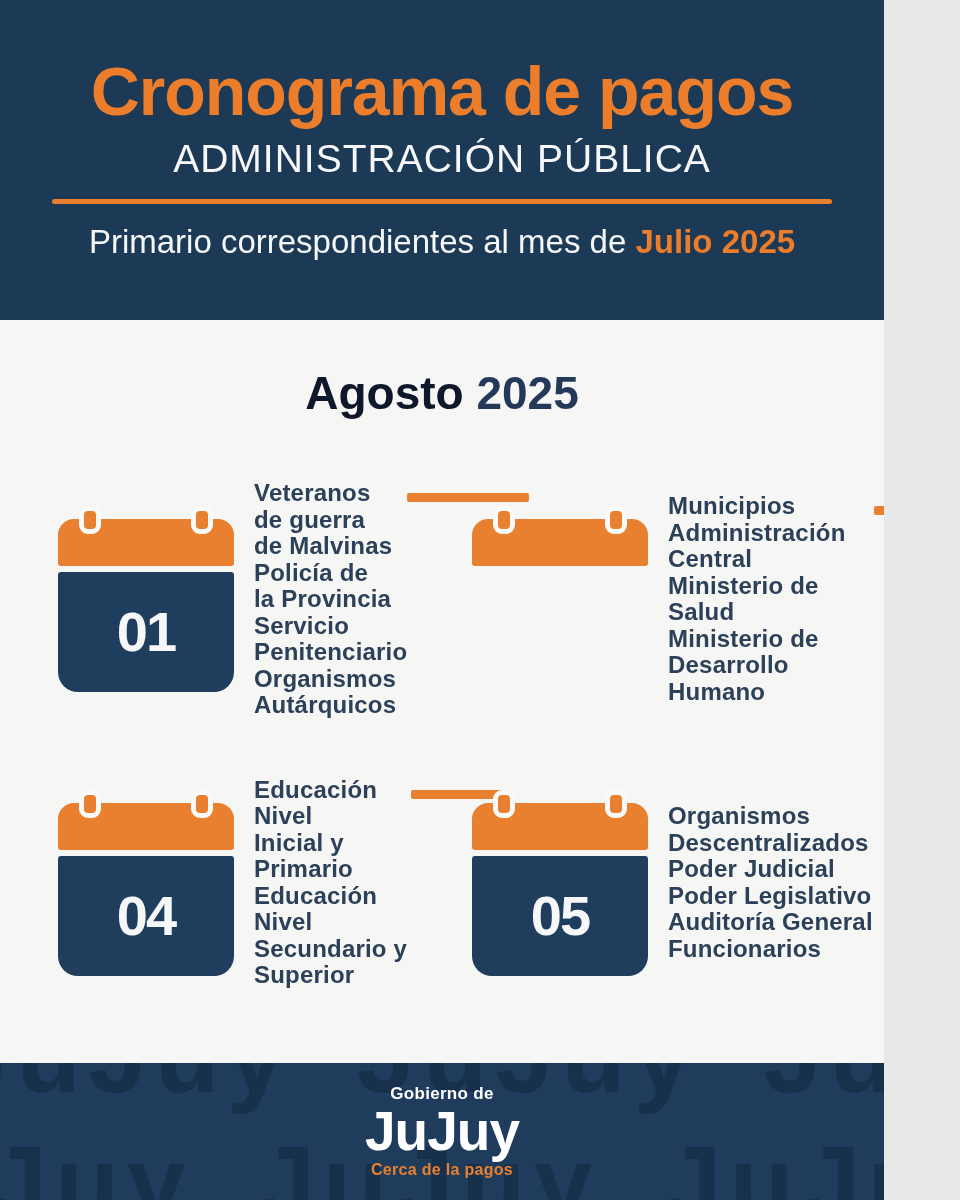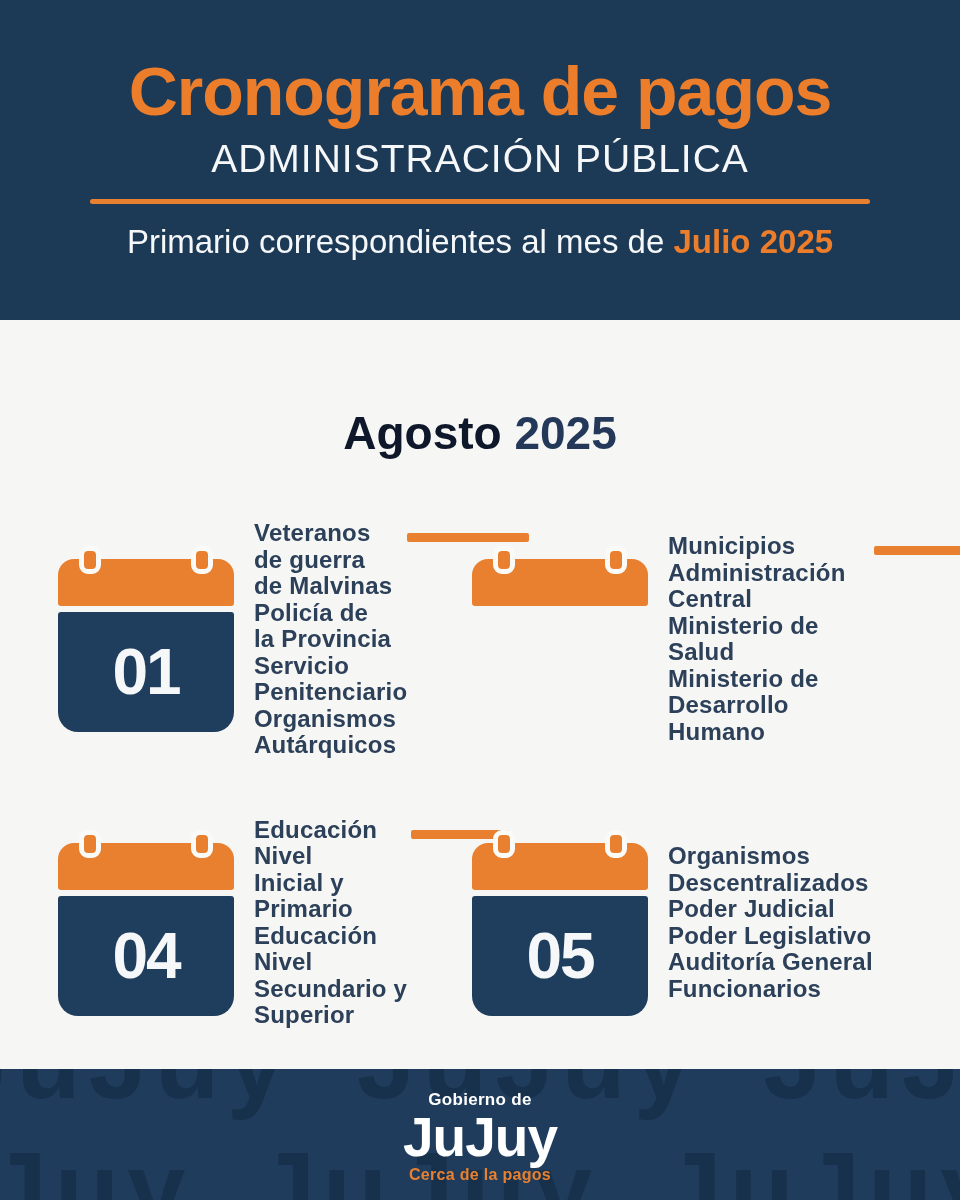--- a/index.html
+++ b/index.html
@@ -6,7 +6,7 @@
   html,body { width:960px; }
   body { font-family:"Liberation Sans", sans-serif; background:#e8e8e8; }
 
-  .page { width:960px; height:1200px; display:flex; flex-direction:column; overflow:hidden; background:#F6F6F4;gap:40px; }
+  .page { width:884px; height:1200px; display:flex; flex-direction:column; overflow:hidden; background:#F6F6F4; }
 
   
   .hero {

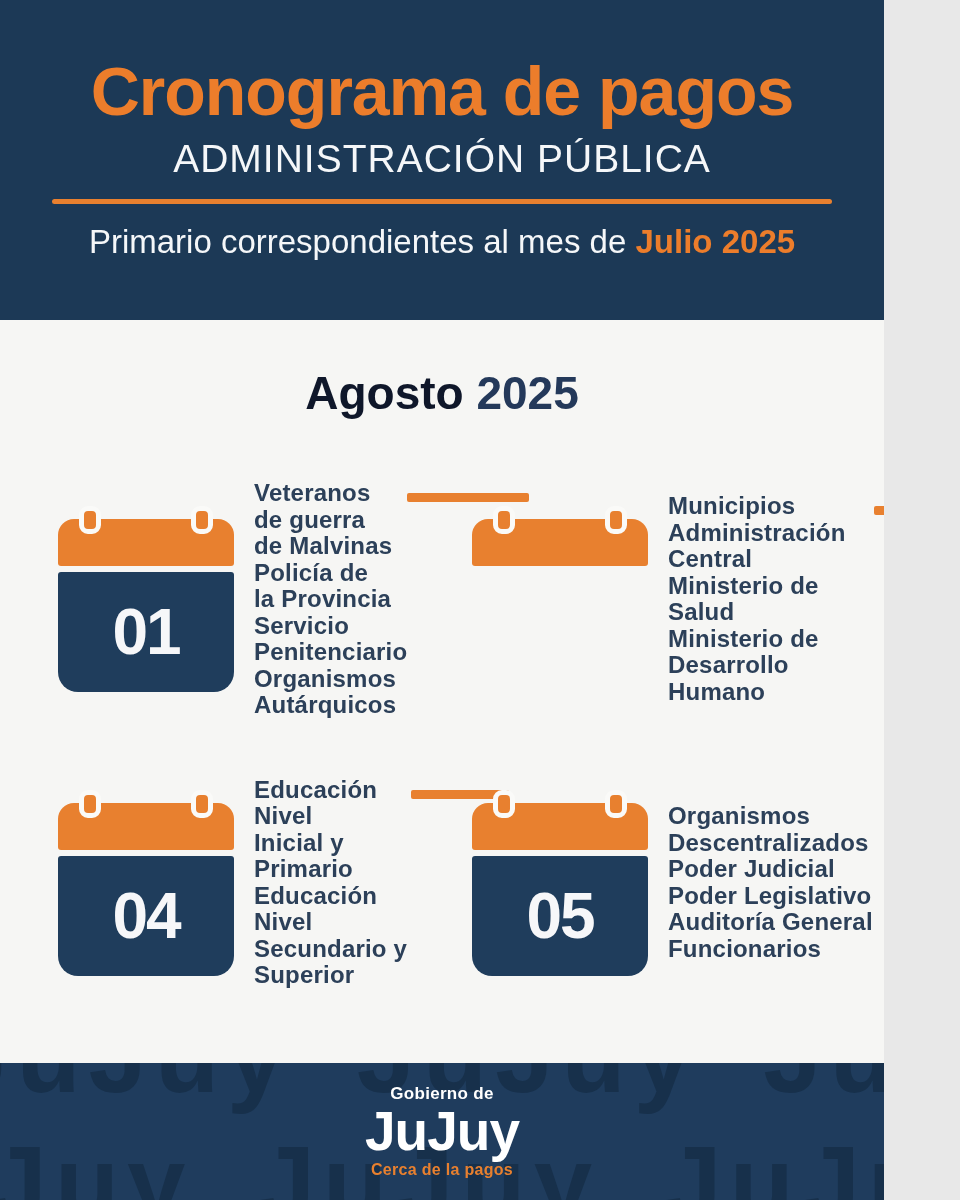--- a/index.html
+++ b/index.html
@@ -72,7 +72,7 @@
   .tab-l { left:21px; }
   .tab-r { right:21px; }
   .day {
-    font-size:64px; font-weight:800; letter-spacing:-2px;
+    font-size:56px; font-weight:800; letter-spacing:-2px;
     color:#F6F7F9; line-height:1;
   }
 

